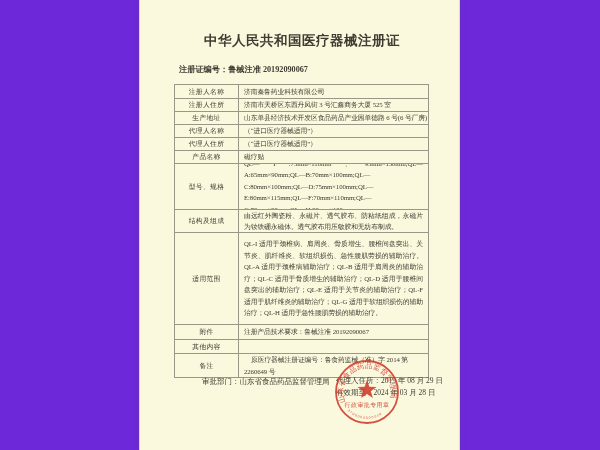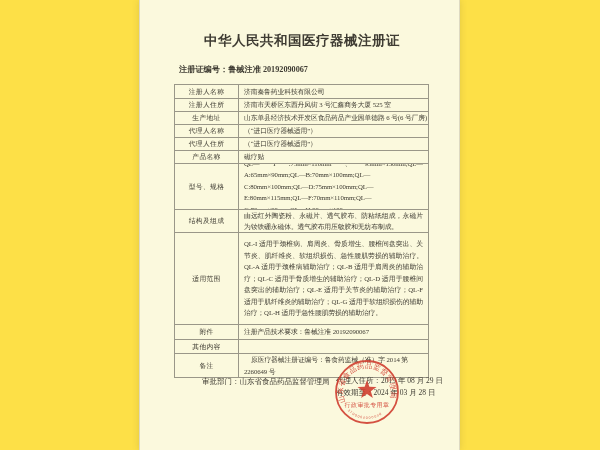--- a/index.html
+++ b/index.html
@@ -4,7 +4,7 @@
 <style>
   html,body{margin:0;padding:0;}
   body{font-family:"Liberation Serif","DejaVu Serif",serif;}
-  .stage{position:relative;width:600px;height:450px;background:#fde047;overflow:hidden;}
+  .stage{position:relative;width:600px;height:450px;background:#6d28d9;overflow:hidden;}
   .paper{position:absolute;left:139px;top:0;width:319px;height:450px;
          background:#fbf9dd;border-left:1px solid #ddd9c2;border-right:1px solid #ddd9c2;
          box-shadow:0 0 7px rgba(90,85,60,.18);color:#3f3c33;}

